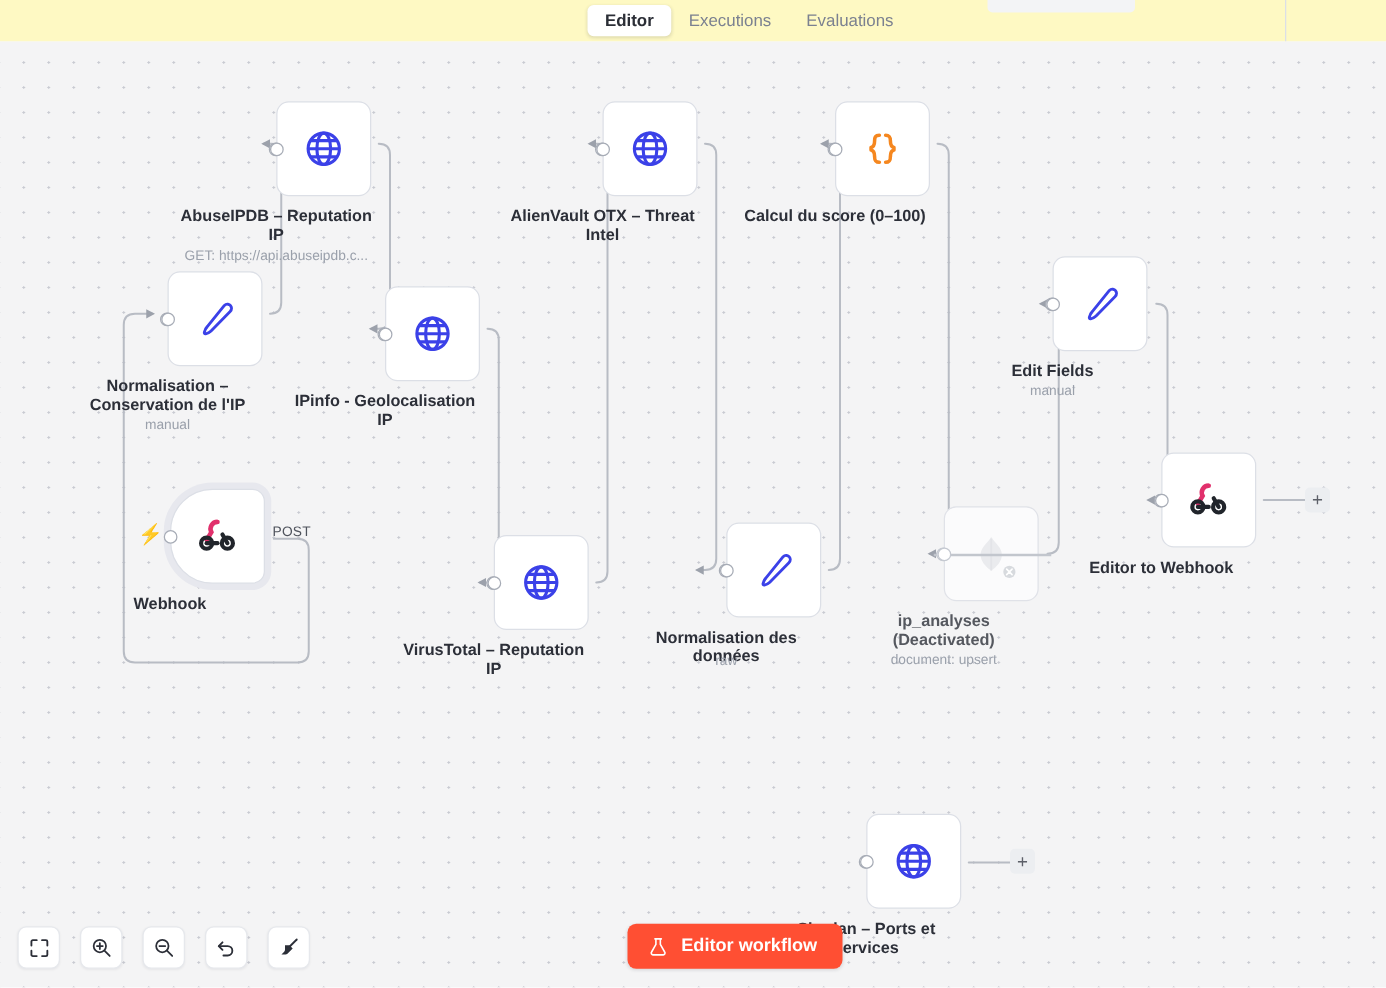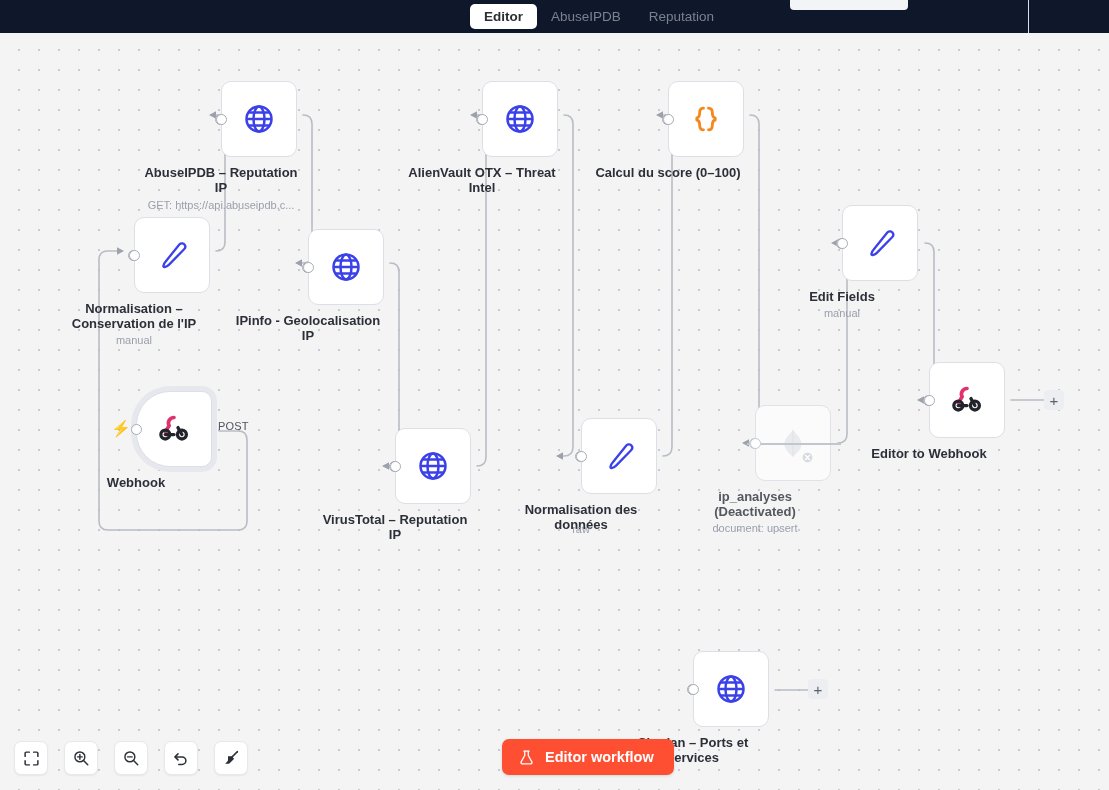--- a/index.html
+++ b/index.html
@@ -16,7 +16,7 @@
   
   .header {
     position: absolute; left: 0; top: 0; width: 1109px; height: 33px;
-    background: #0f172a; z-index: 40;
+    background: #fef9c3; z-index: 40;
   }
   .header-divider {
     position: absolute; left: 1028px; top: 0; width: 1px; height: 33px;

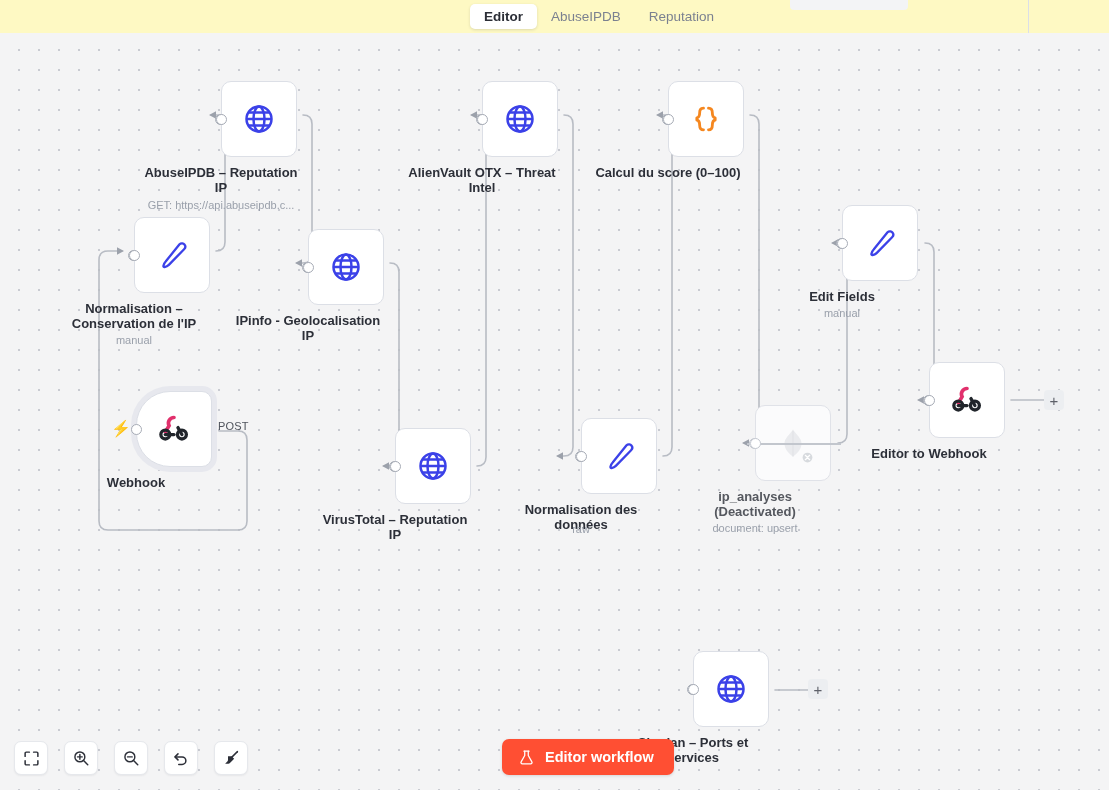--- a/index.html
+++ b/index.html
@@ -133,7 +133,7 @@
     <div class="header-divider"></div>
     <div class="tabs">
       <div class="tab active">Editor</div>
-      <div class="tab">AbuseIPDB</div>
+      <div class="tab">Executions</div>
       <div class="tab">Reputation</div>
     </div>
   </div>

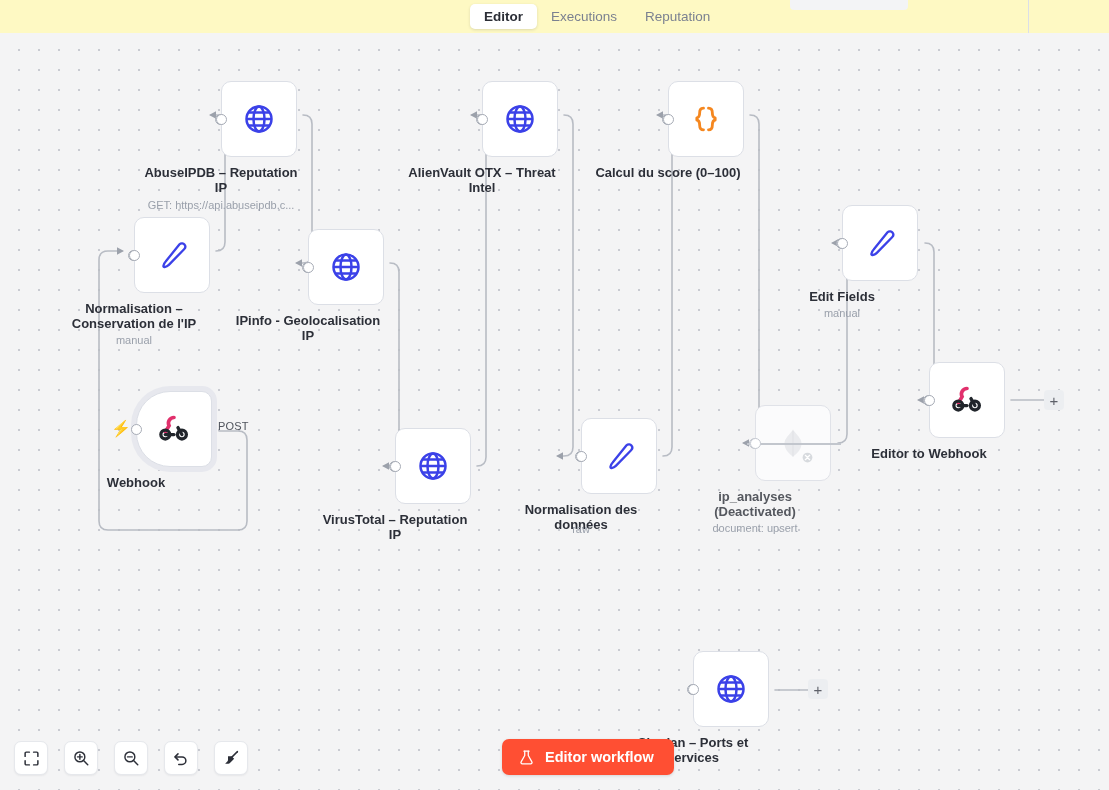--- a/index.html
+++ b/index.html
@@ -134,7 +134,7 @@
     <div class="tabs">
       <div class="tab active">Editor</div>
       <div class="tab">Executions</div>
-      <div class="tab">Reputation</div>
+      <div class="tab">Evaluations</div>
     </div>
   </div>
 

